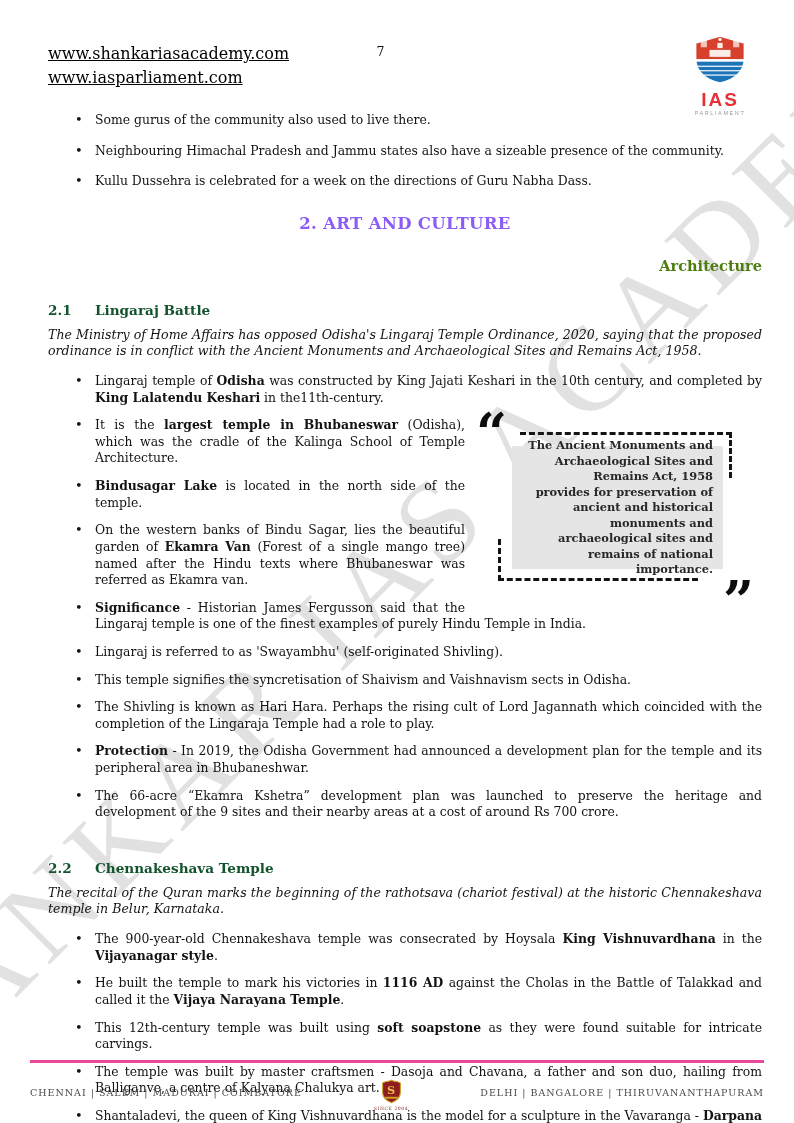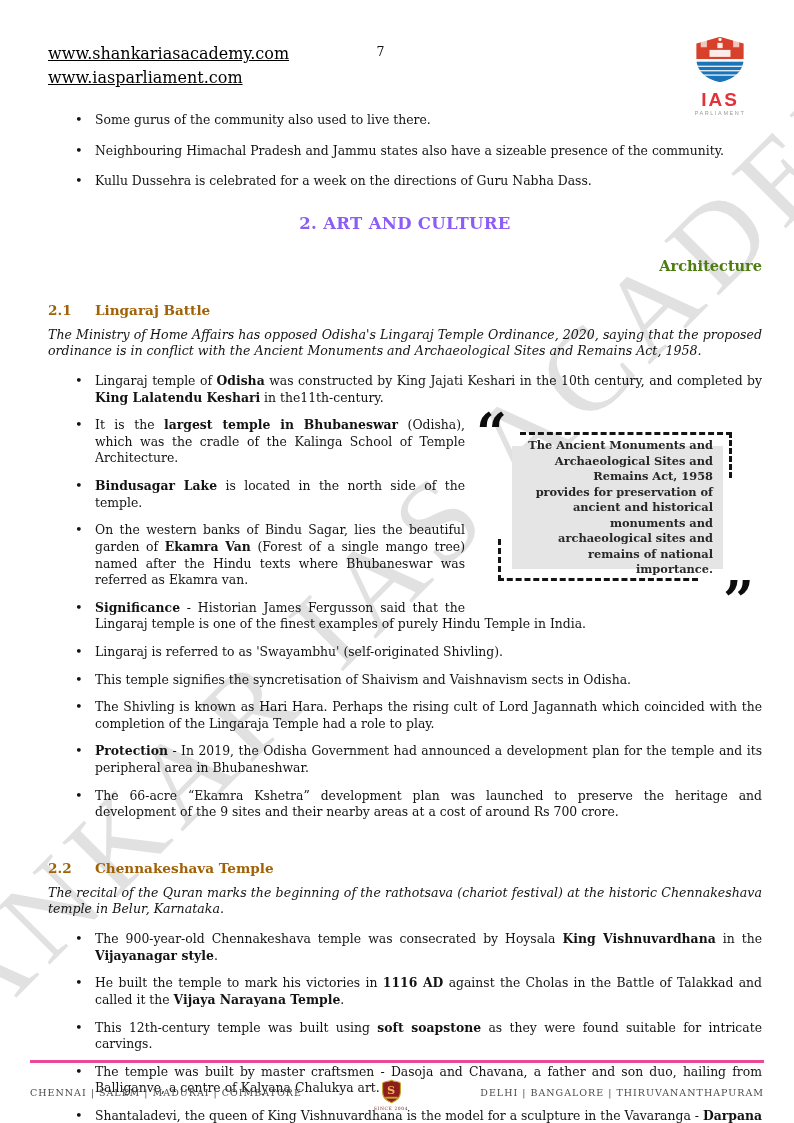--- a/index.html
+++ b/index.html
@@ -34,7 +34,7 @@
   .chapter-title { text-align:center; color:#8b5cf6; font-weight:bold; font-size:16.5px; margin-top:24px; letter-spacing:0.3px; }
   .chapter-sub   { text-align:right; color:#4d7c0f; font-weight:bold; font-size:14.5px; margin-top:24px; }
 
-  .sec-head { display:flex; color:#a16207; font-weight:bold; font-size:13.6px; margin-top:28px; }
+  .sec-head { display:flex; color:#14532d; font-weight:bold; font-size:13.6px; margin-top:28px; }
   .sec-head .num { width:47px; flex:0 0 47px; }
   .lede { font-style:italic; text-align:justify; font-size:12.6px; line-height:1.32; margin:9px 0 13px; }
 

